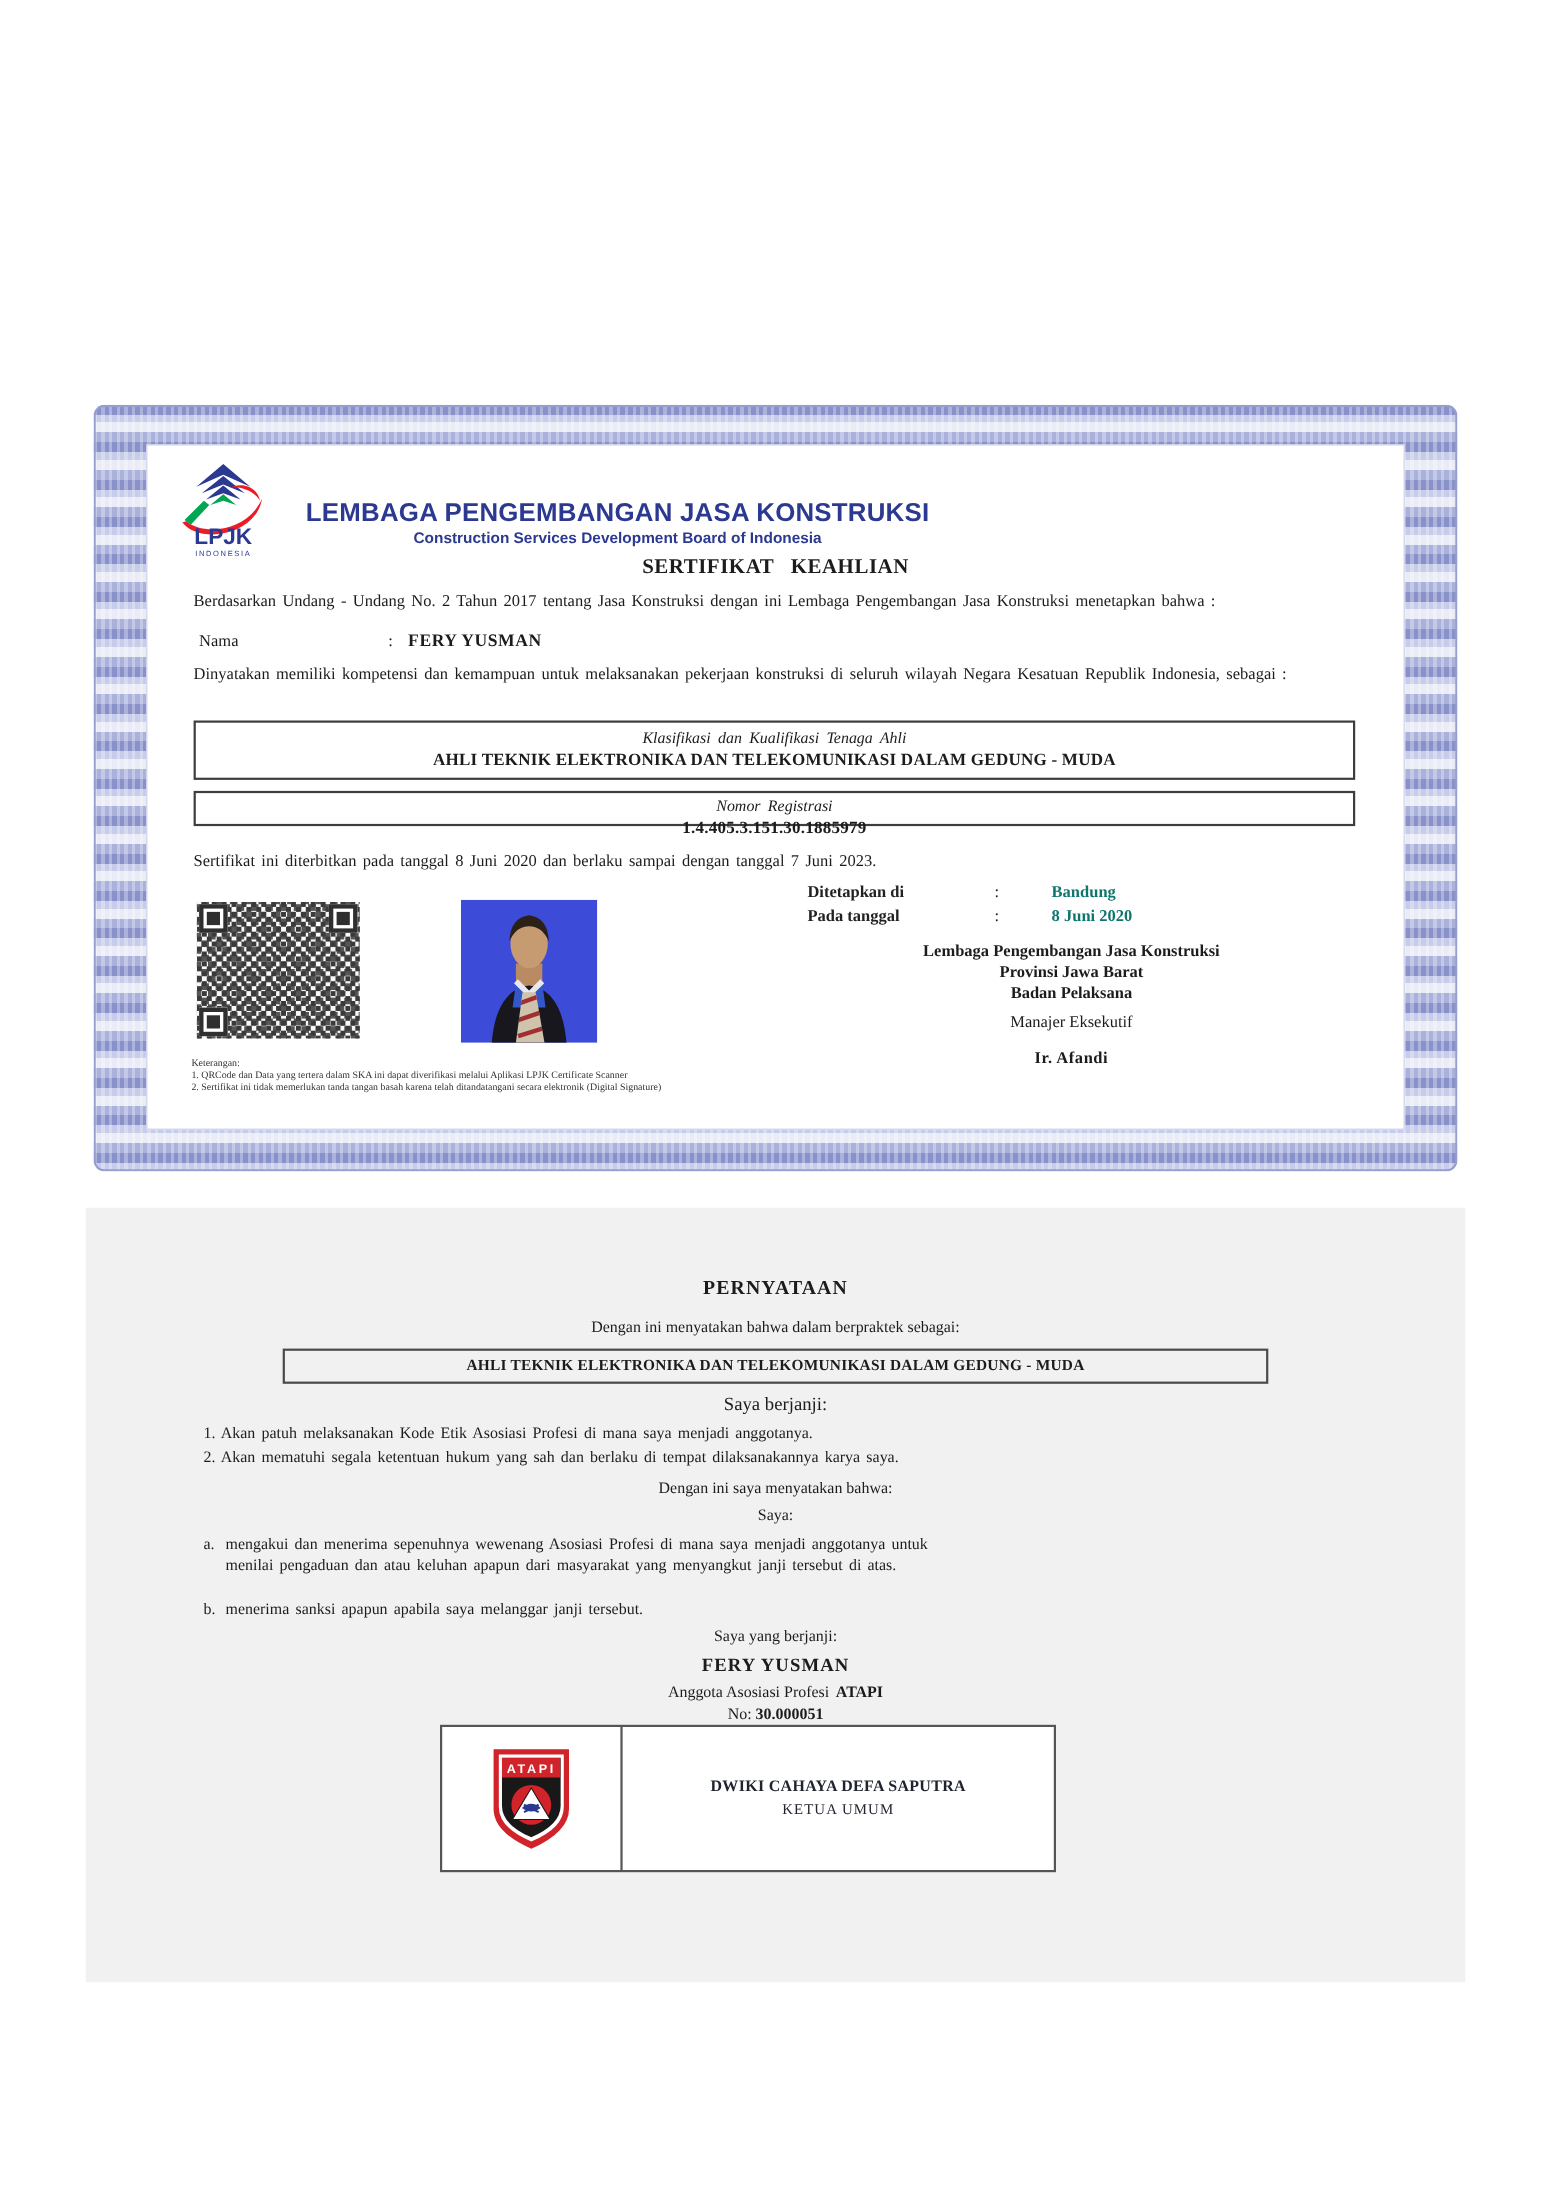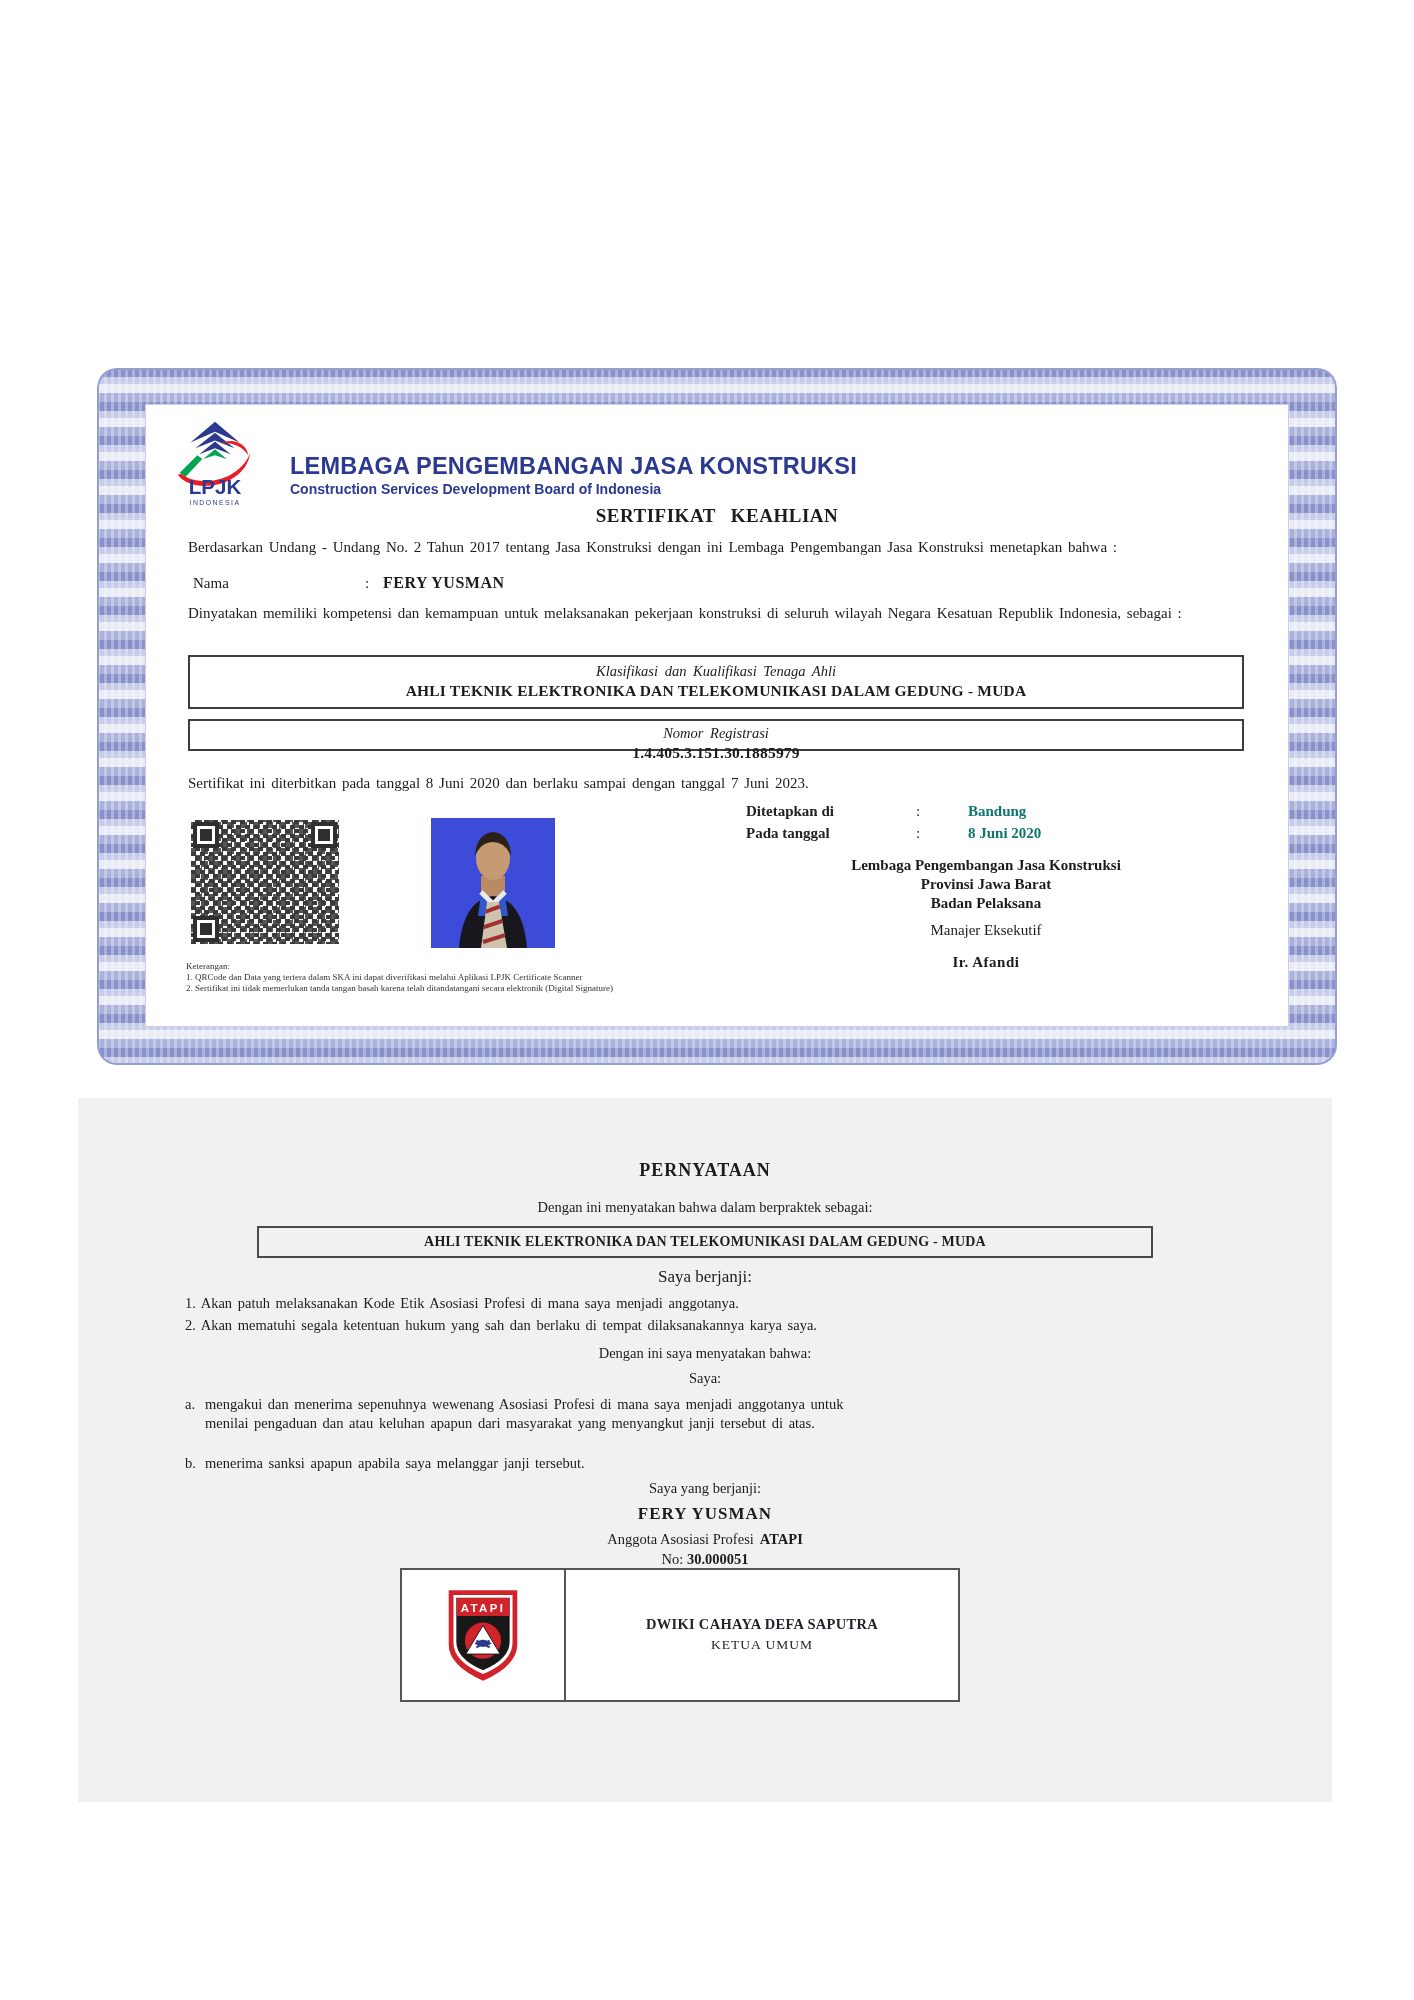--- a/index.html
+++ b/index.html
@@ -6,11 +6,11 @@
   .page{position:relative;width:1414px;height:2000px;background:#ffffff;overflow:hidden;
         font-family:"Liberation Serif", serif;color:#1c1c1c;}
   
-  .certificate{position:absolute;left:85px;top:368px;width:1240px;height:697px;border-radius:20px;
+  .certificate{position:absolute;left:85px;top:368px;width:1240px;height:697px;border-radius:10px;
     background:
       repeating-linear-gradient(90deg, rgba(255,255,255,.30) 0 3px, rgba(255,255,255,0) 3px 7px),
       repeating-linear-gradient(180deg,#8891c9 0 9px,#c6cce9 9px 16px,#e9ebf7 16px 25px,#aab2dc 25px 34px);
-    box-shadow:inset 0 0 0 2px #959ed1;margin-left:12px;}
+    box-shadow:inset 0 0 0 2px #959ed1;}
   .cert-inner{position:absolute;left:48px;top:36px;right:48px;bottom:38px;background:#fff;
     border:1px solid #c9cde6;}
   .cert-header{position:absolute;left:20px;top:12px;display:flex;align-items:flex-start;}

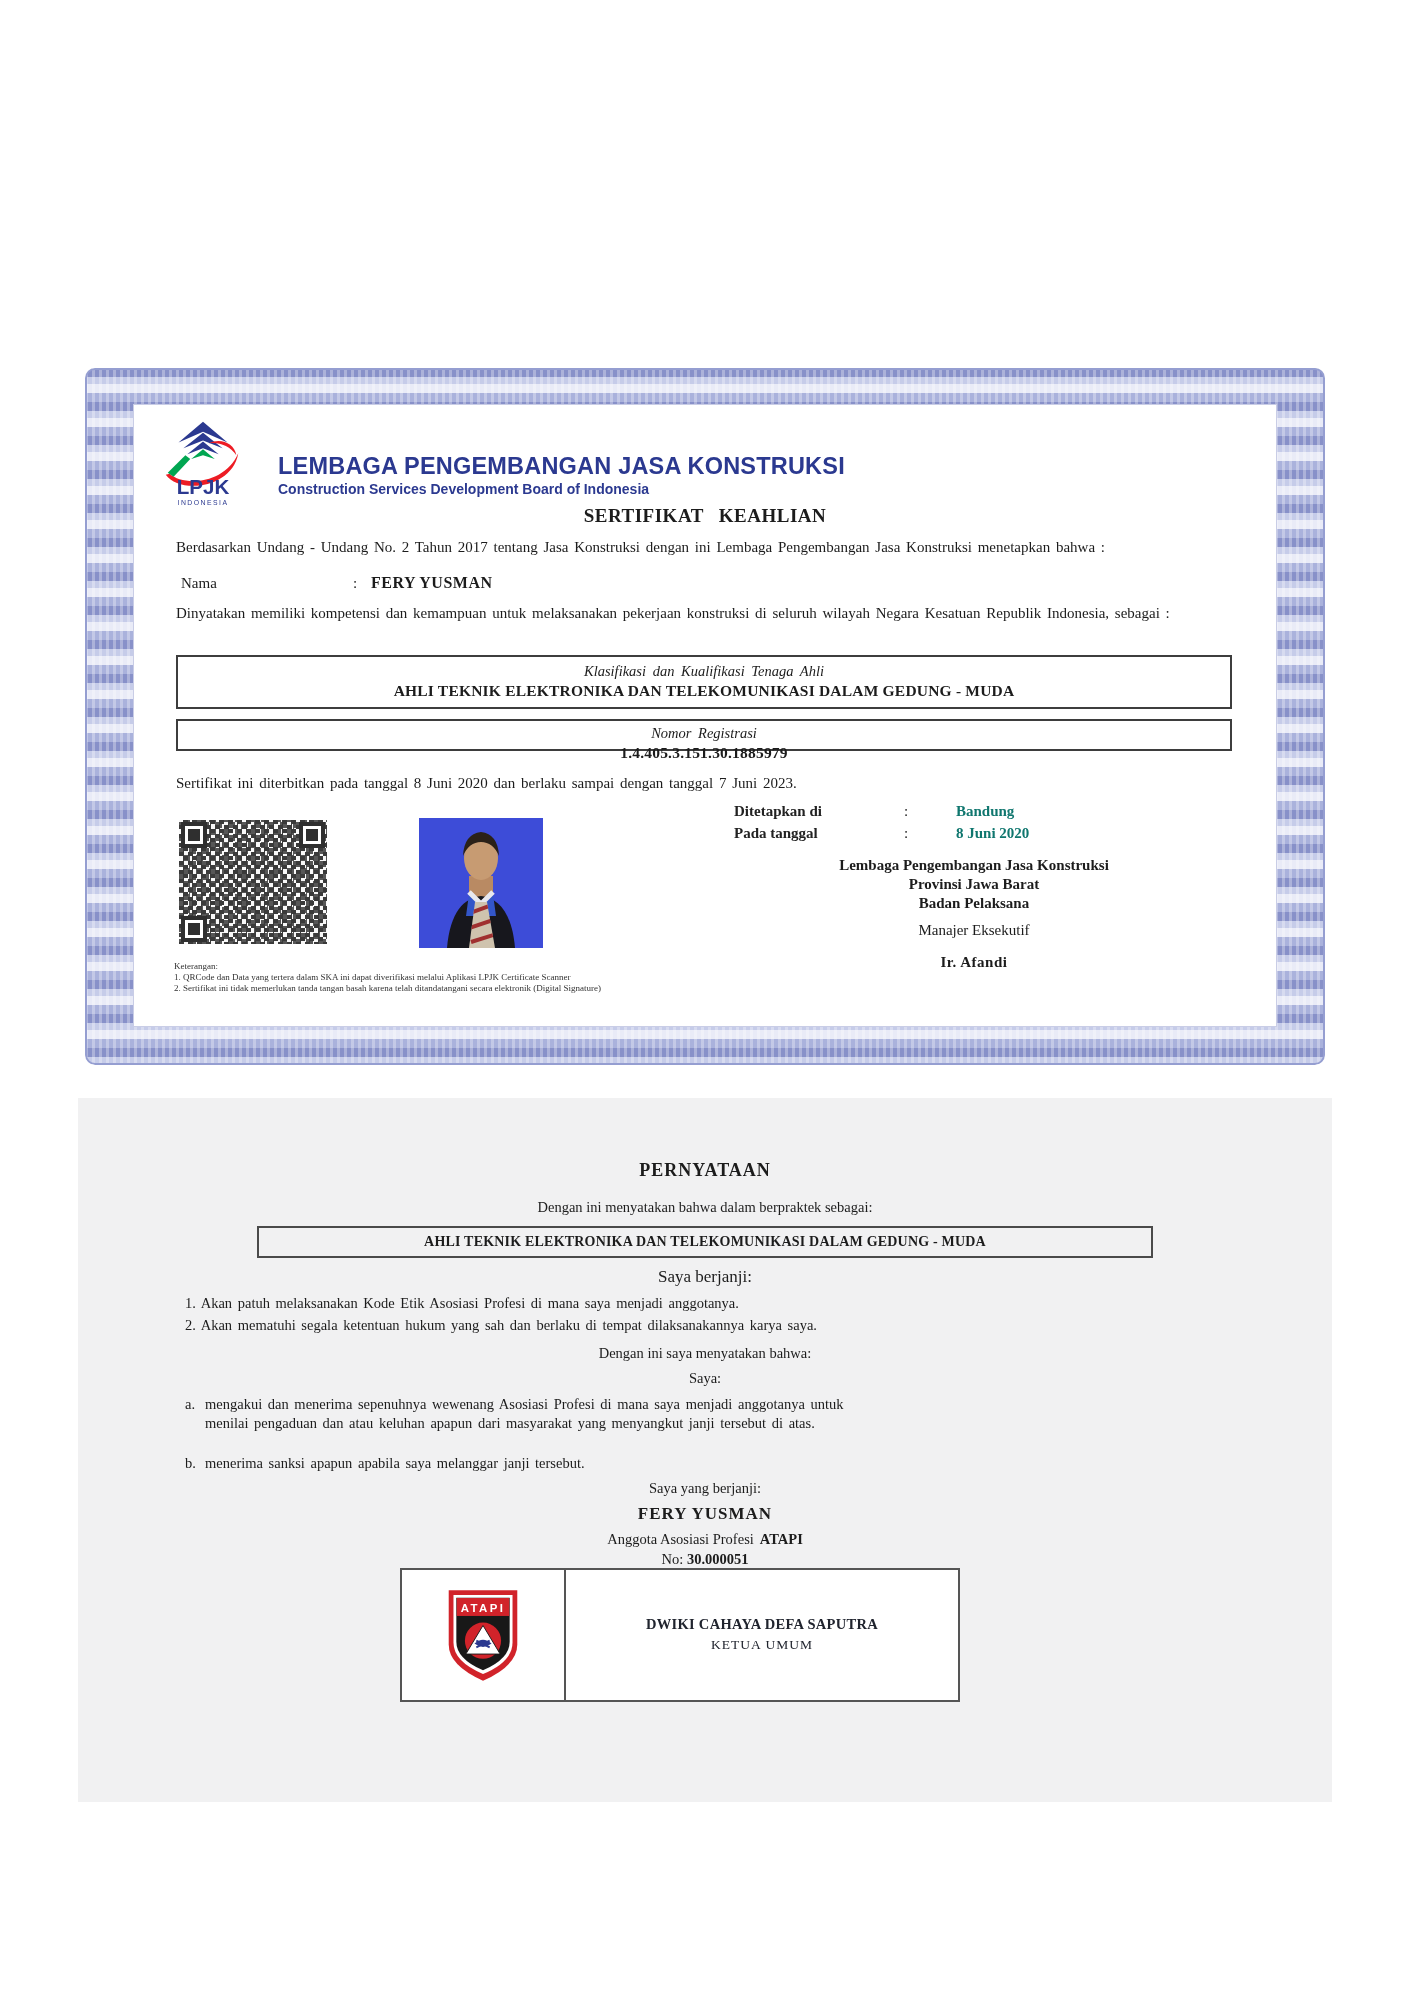--- a/index.html
+++ b/index.html
@@ -16,7 +16,7 @@
   .cert-header{position:absolute;left:20px;top:12px;display:flex;align-items:flex-start;}
   .org-block{margin-left:26px;padding-top:36px;font-family:"Liberation Sans",sans-serif;color:#2b3990;}
   .org-name{font-size:23.5px;font-weight:bold;letter-spacing:.2px;}
-  .org-sub{font-size:14px;font-weight:bold;margin-top:1px;}
+  .org-sub{font-size:14px;font-weight:bold;margin-top:1px;text-align:center;}
   .cert-title{position:absolute;left:0;right:0;top:100px;text-align:center;font-size:19px;
     font-weight:bold;word-spacing:10px;letter-spacing:.5px;}
   .para{position:absolute;left:42px;width:1002px;font-size:15px;line-height:20px;

